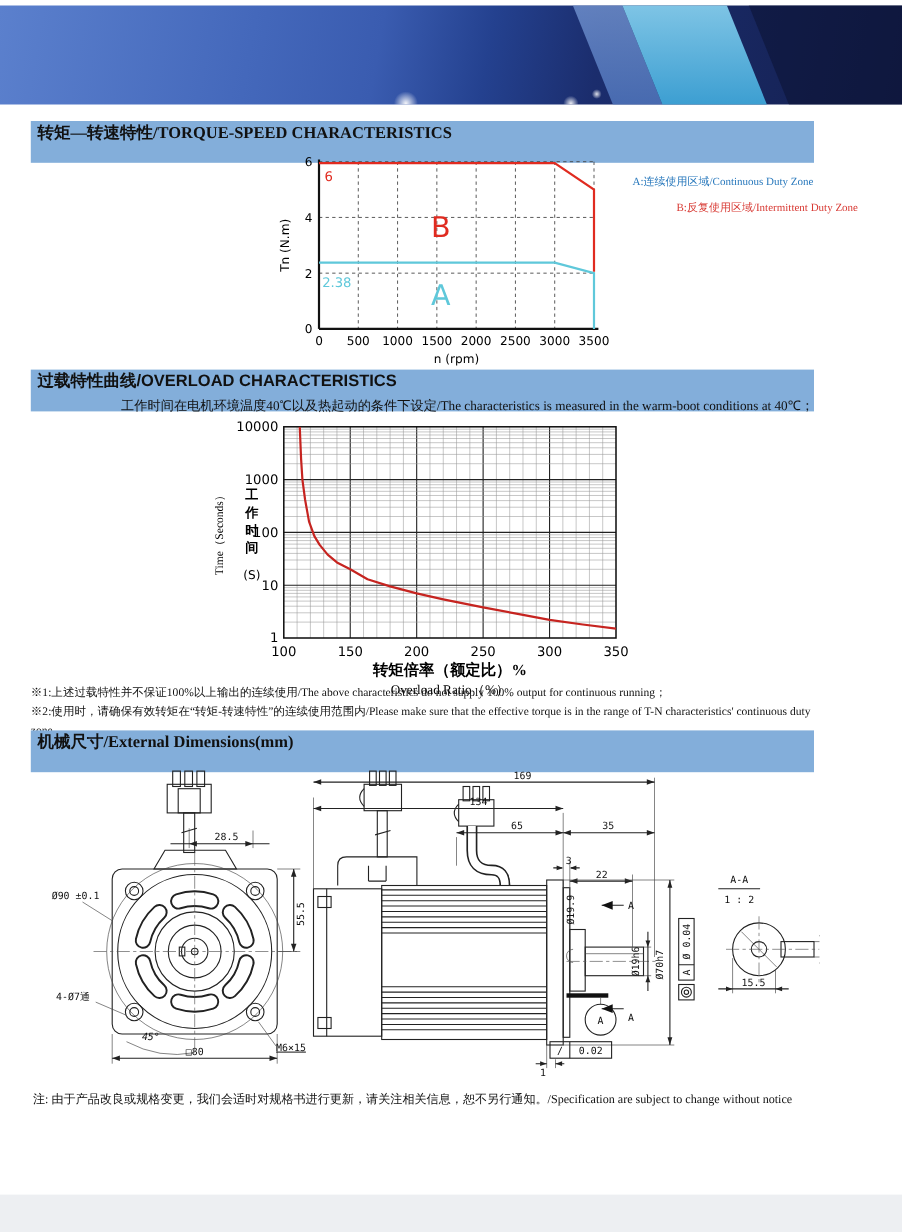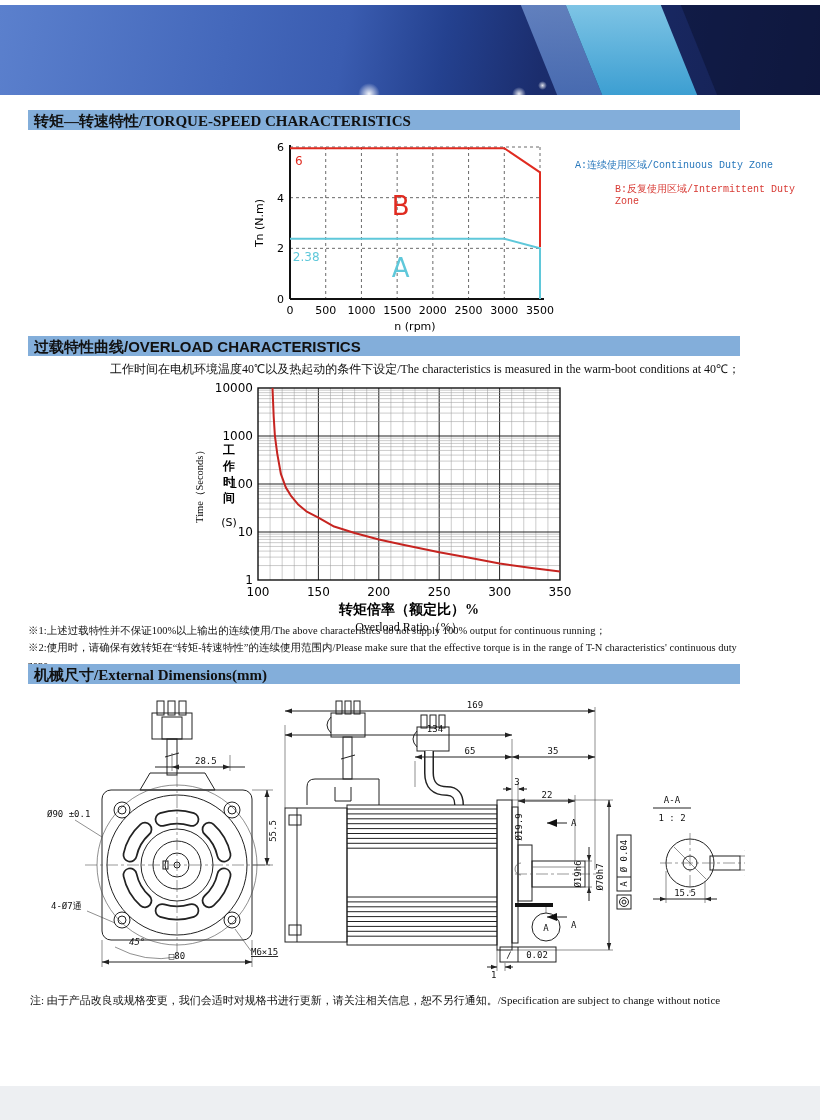--- a/index.html
+++ b/index.html
@@ -17,7 +17,7 @@
   .g2{left:512px;top:82px;width:14px;height:14px;background:radial-gradient(circle,rgba(255,255,255,.9),rgba(255,255,255,0) 70%);}
   .g3{left:538px;top:76px;width:9px;height:9px;background:radial-gradient(circle,rgba(255,255,255,.85),rgba(255,255,255,0) 70%);}
   
-  .secbar{position:absolute;left:28px;width:712px;height:20px;background:#83aeda;
+  .secbar{position:absolute;left:28px;width:712px;height:38px;background:#83aeda;
     font-weight:bold;font-size:15px;line-height:22px;padding-left:6px;box-sizing:border-box;}
   .secbar.mono{font-family:Liberation Sans, sans-serif;}
   #bar1{top:110px;} #bar2{top:336px;} #bar3{top:664px;}

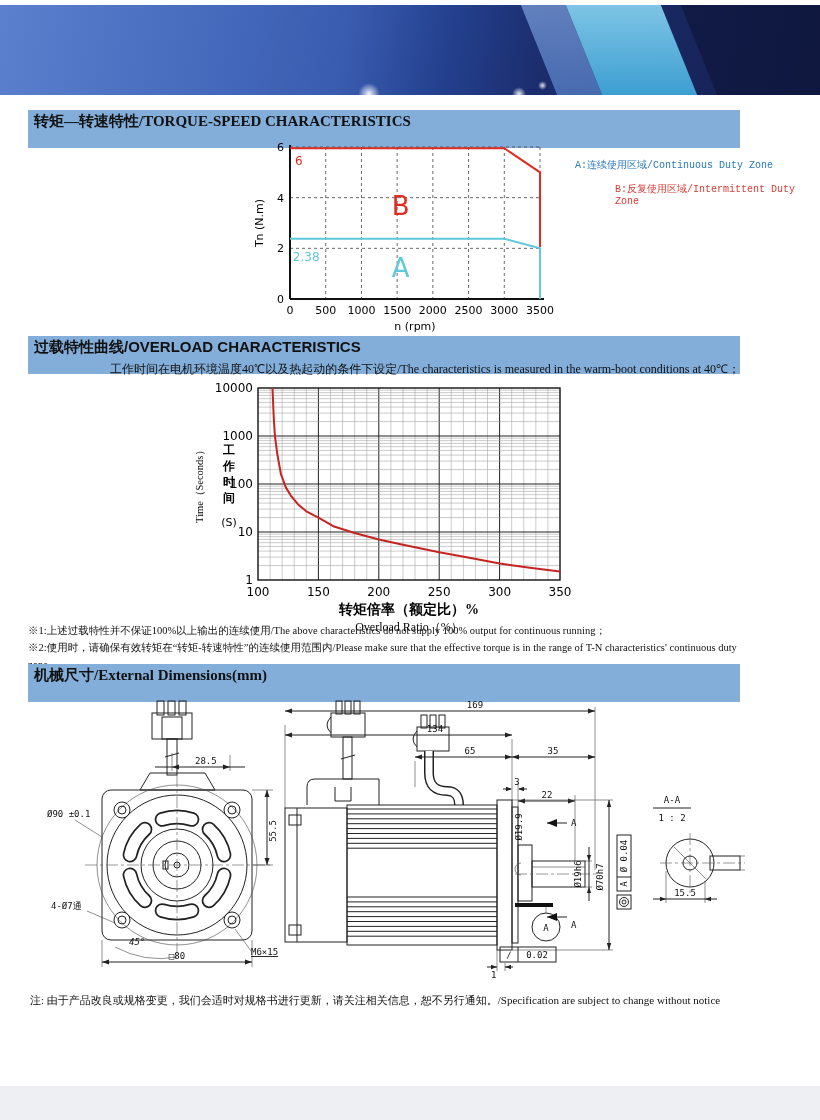--- a/index.html
+++ b/index.html
@@ -25,7 +25,7 @@
   .footnotes{position:absolute;left:28px;top:622px;width:712px;font-size:10.5px;line-height:17px;}
   
   #tn-wrap{position:absolute;left:250px;top:140px;}
-  .legend{position:absolute;left:575px;font-size:10px;font-family:Liberation Mono, monospace;}
+  .legend{position:absolute;left:575px;font-size:10px;font-family:Liberation Serif, serif;}
   #leg-a{top:158px;} #leg-b{top:182px;}
   #ov-wrap{position:absolute;left:185px;top:380px;}
   svg text{font-family:"DejaVu Sans",sans-serif;}

